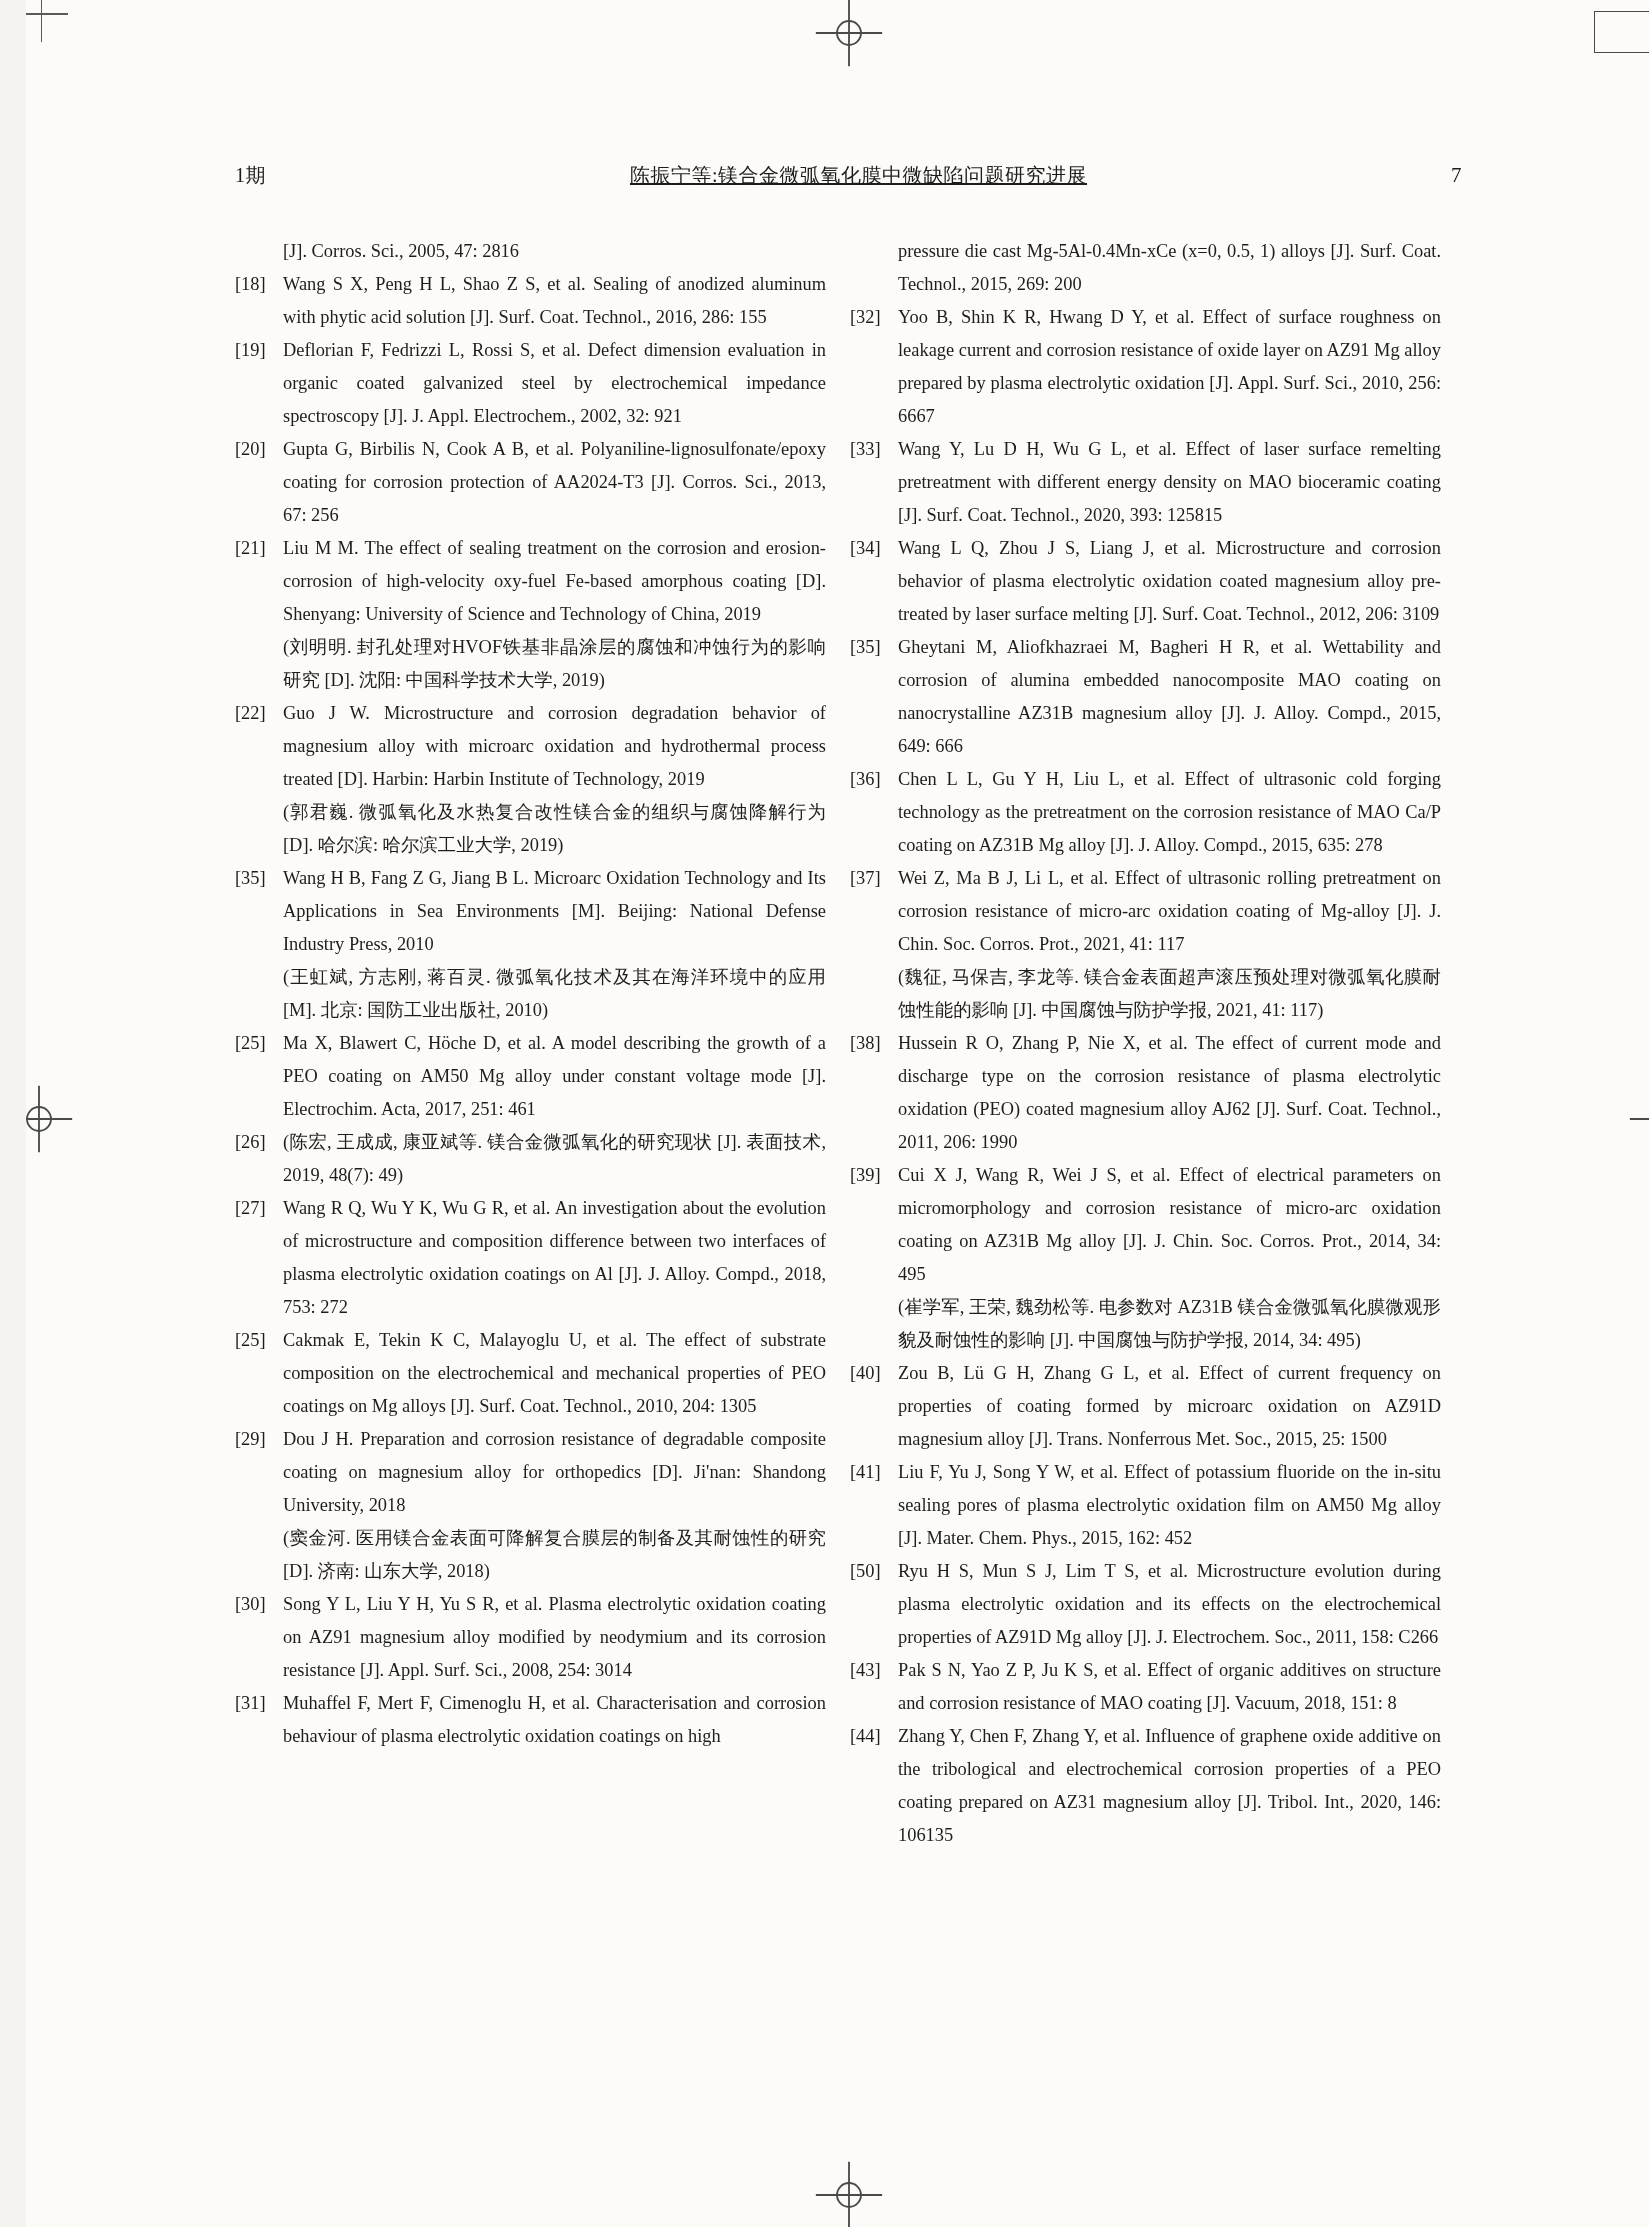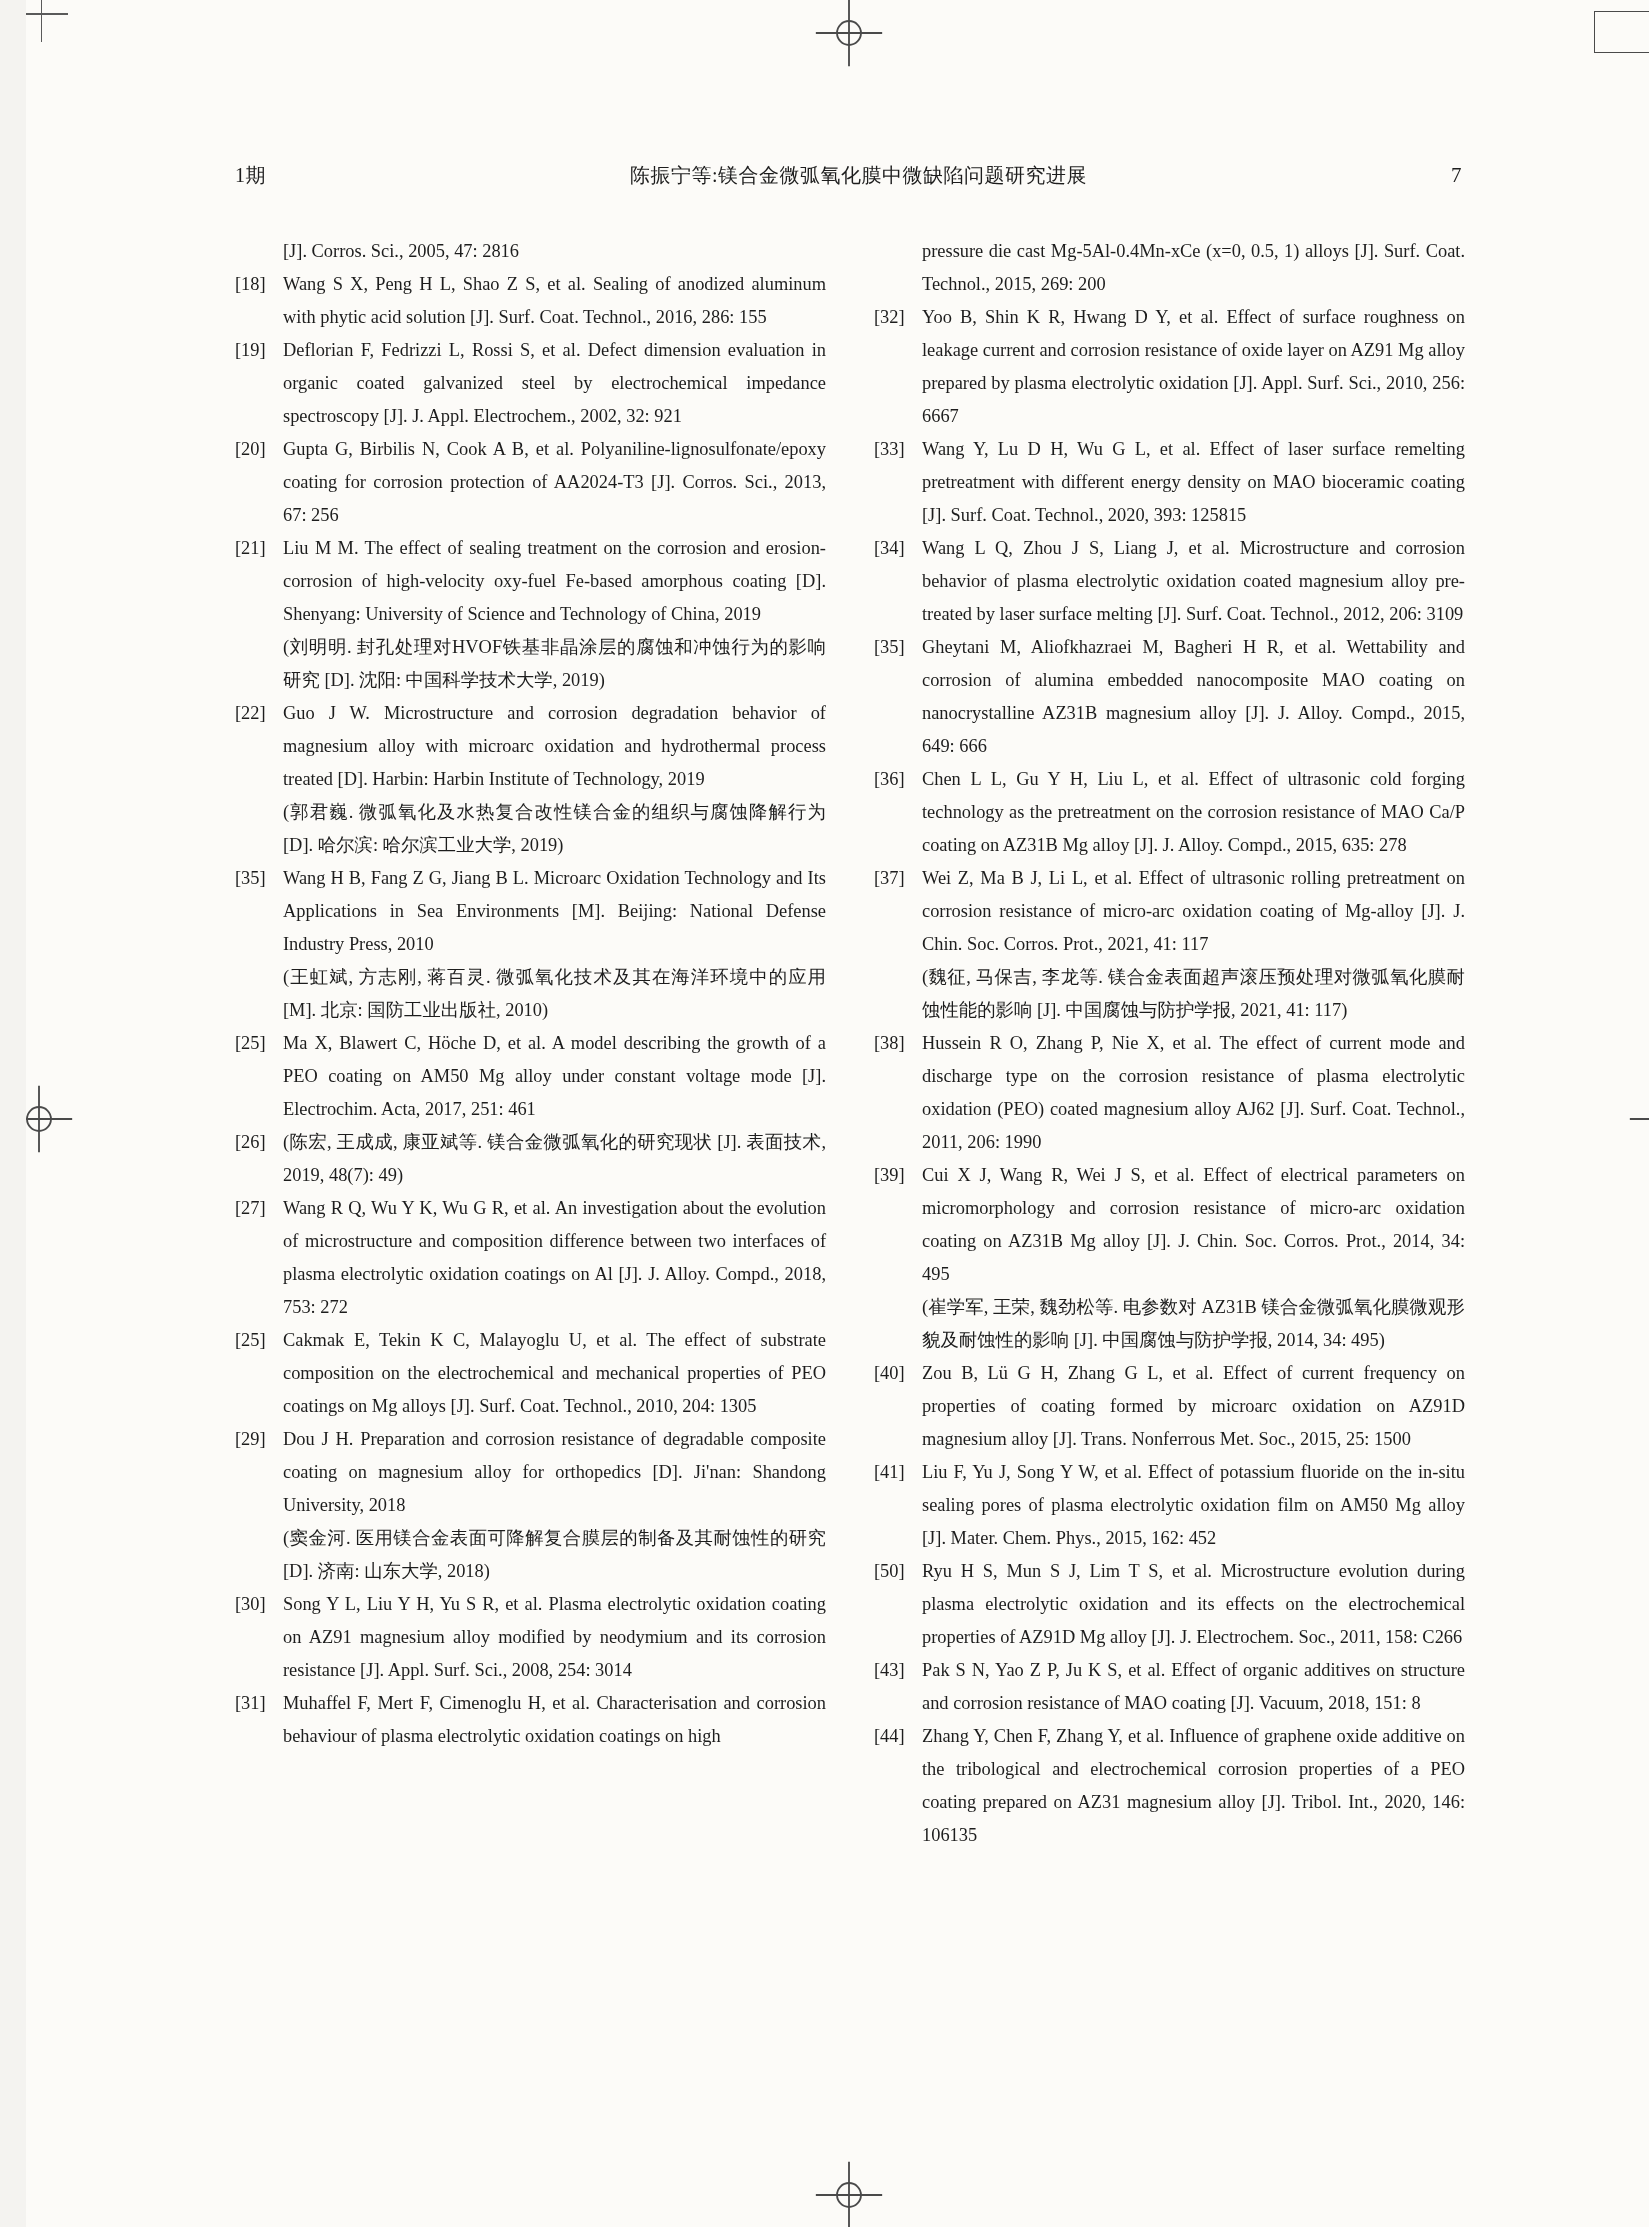--- a/index.html
+++ b/index.html
@@ -44,7 +44,7 @@
     letter-spacing: 0.5px;
   }
   .header .issue { flex: 0 0 auto; }
-  .header .running-title { flex: 1 1 auto; text-align: center; font-size: 20px; }
+  .header .running-title { flex: 1 1 auto; text-align: center; font-size: 20px; text-decoration: underline; }
   .header .pagenum { flex: 0 0 auto; font-size: 21px; }
   
   .columns {

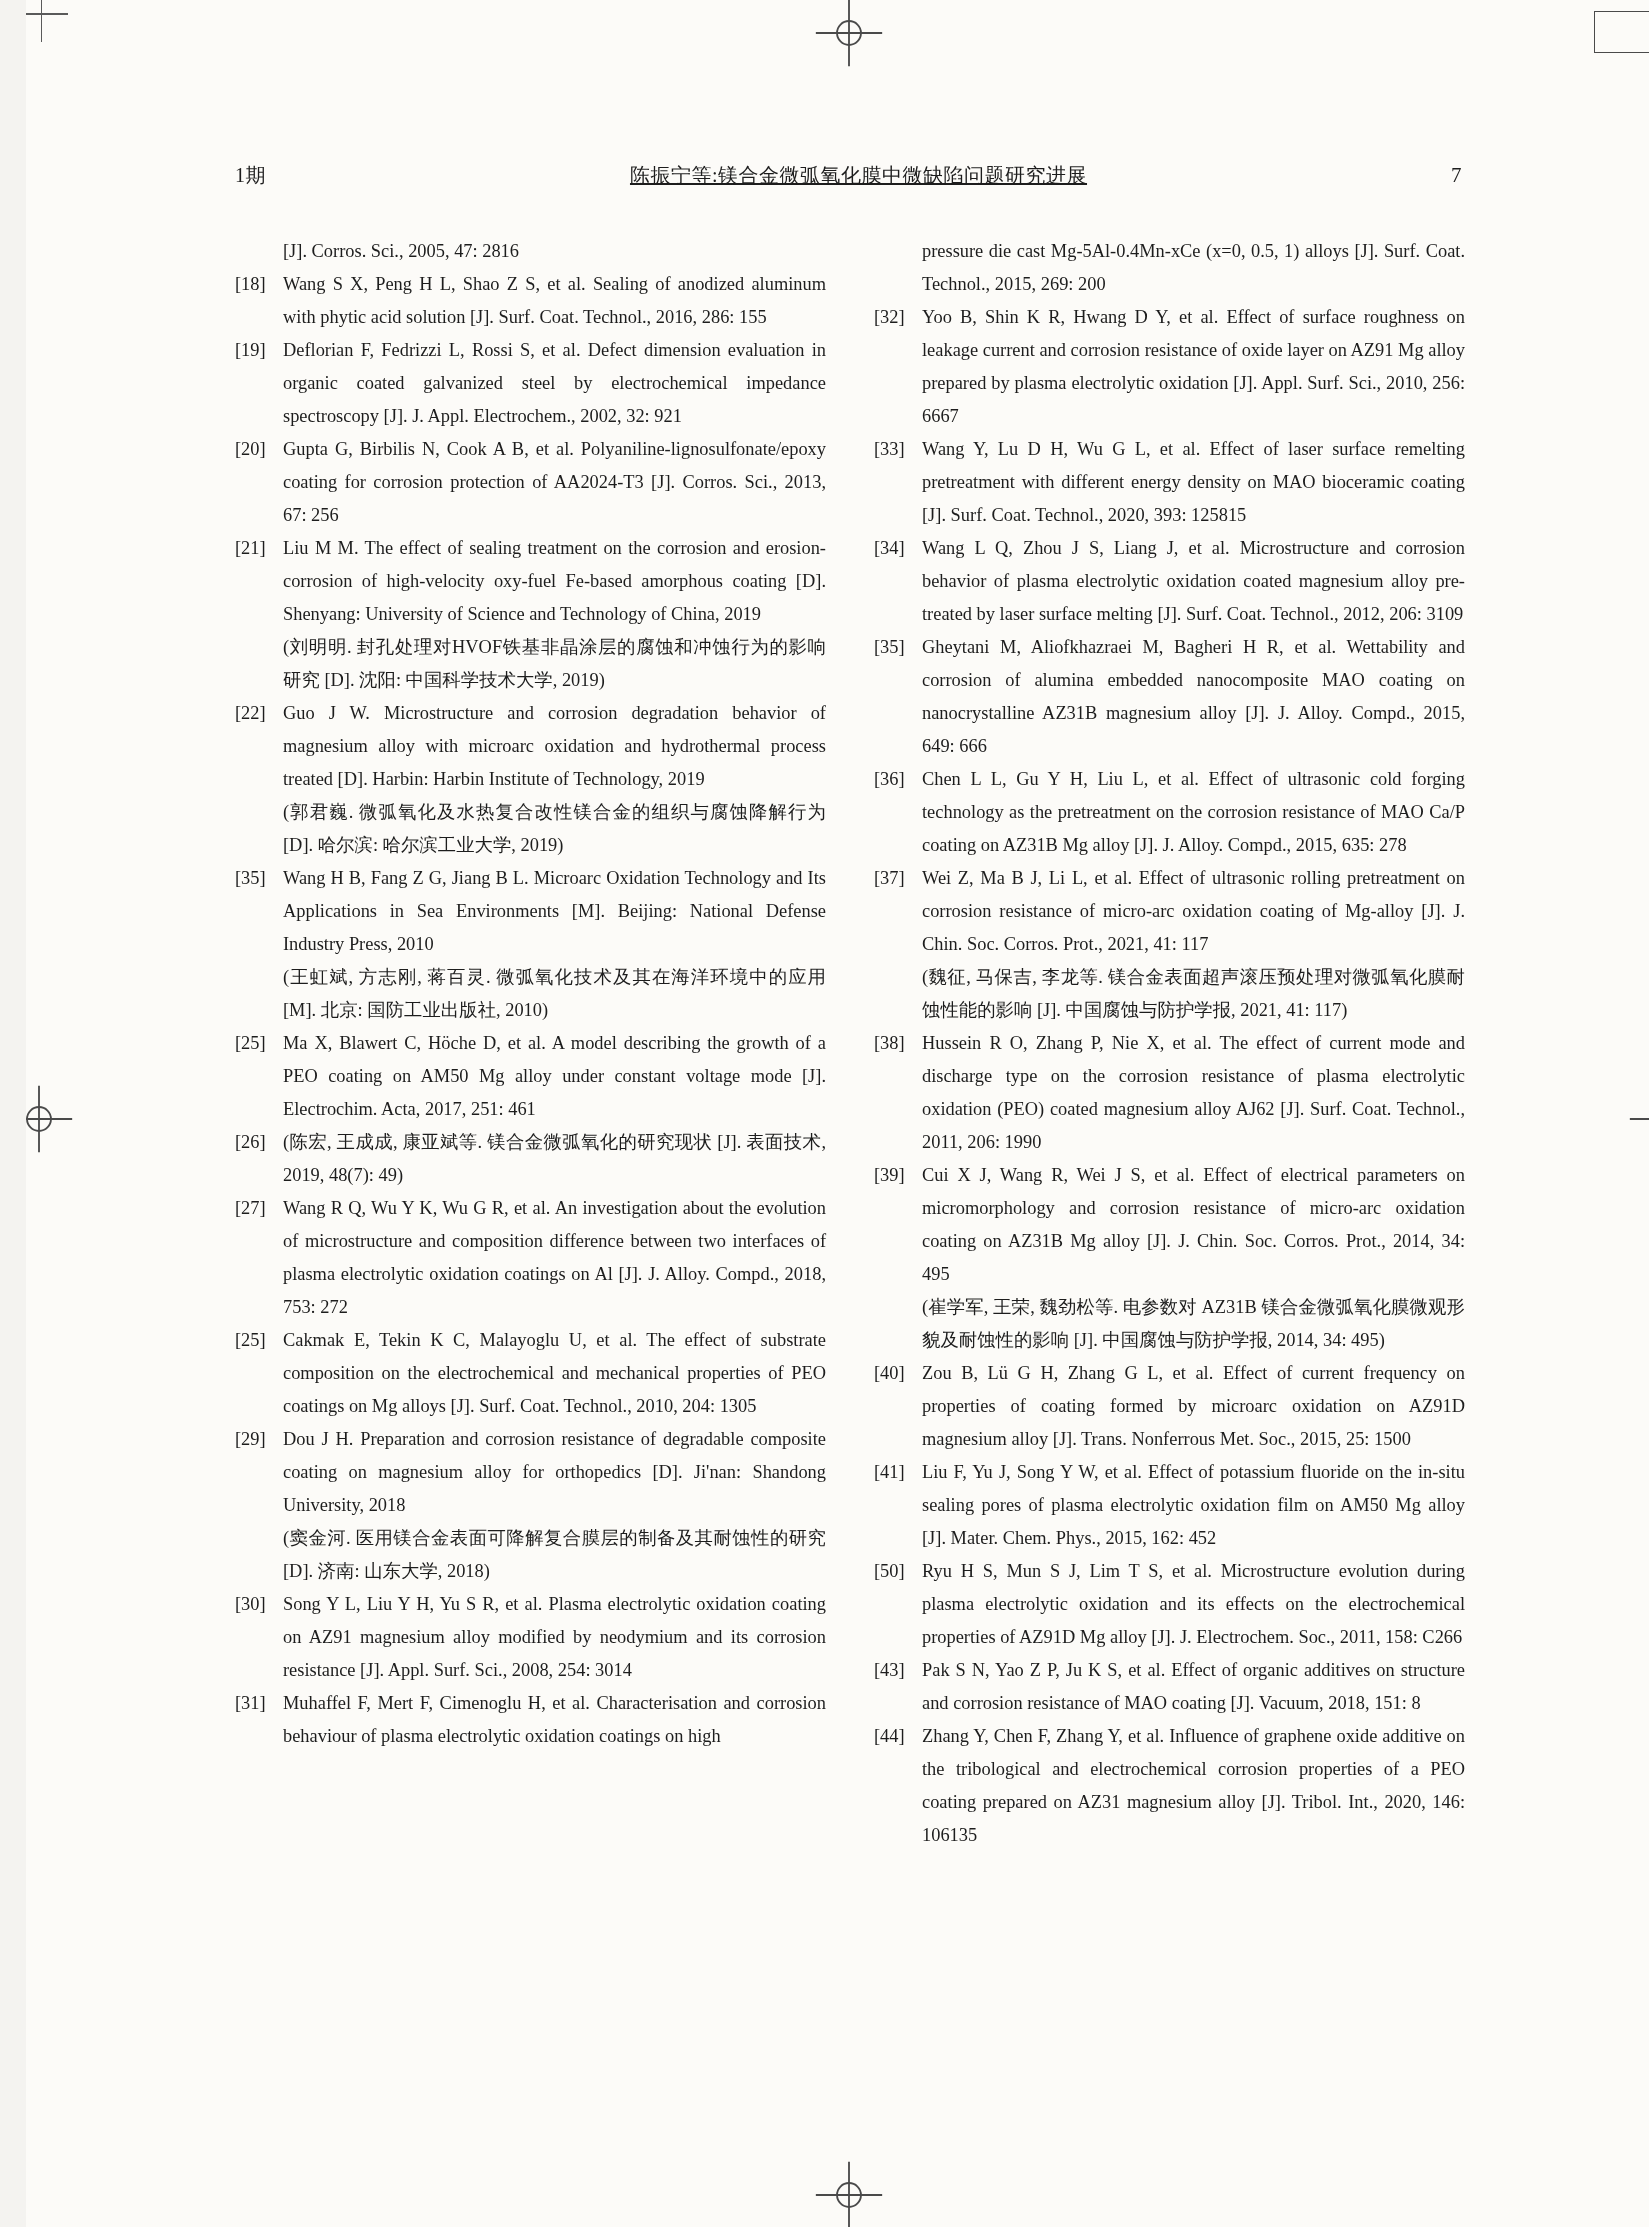--- a/index.html
+++ b/index.html
@@ -53,7 +53,7 @@
     top: 235px;
     width: 1231px;
     display: flex;
-    gap: 48px;
+    gap: 24px;
   }
   .col {
     width: 591px;

